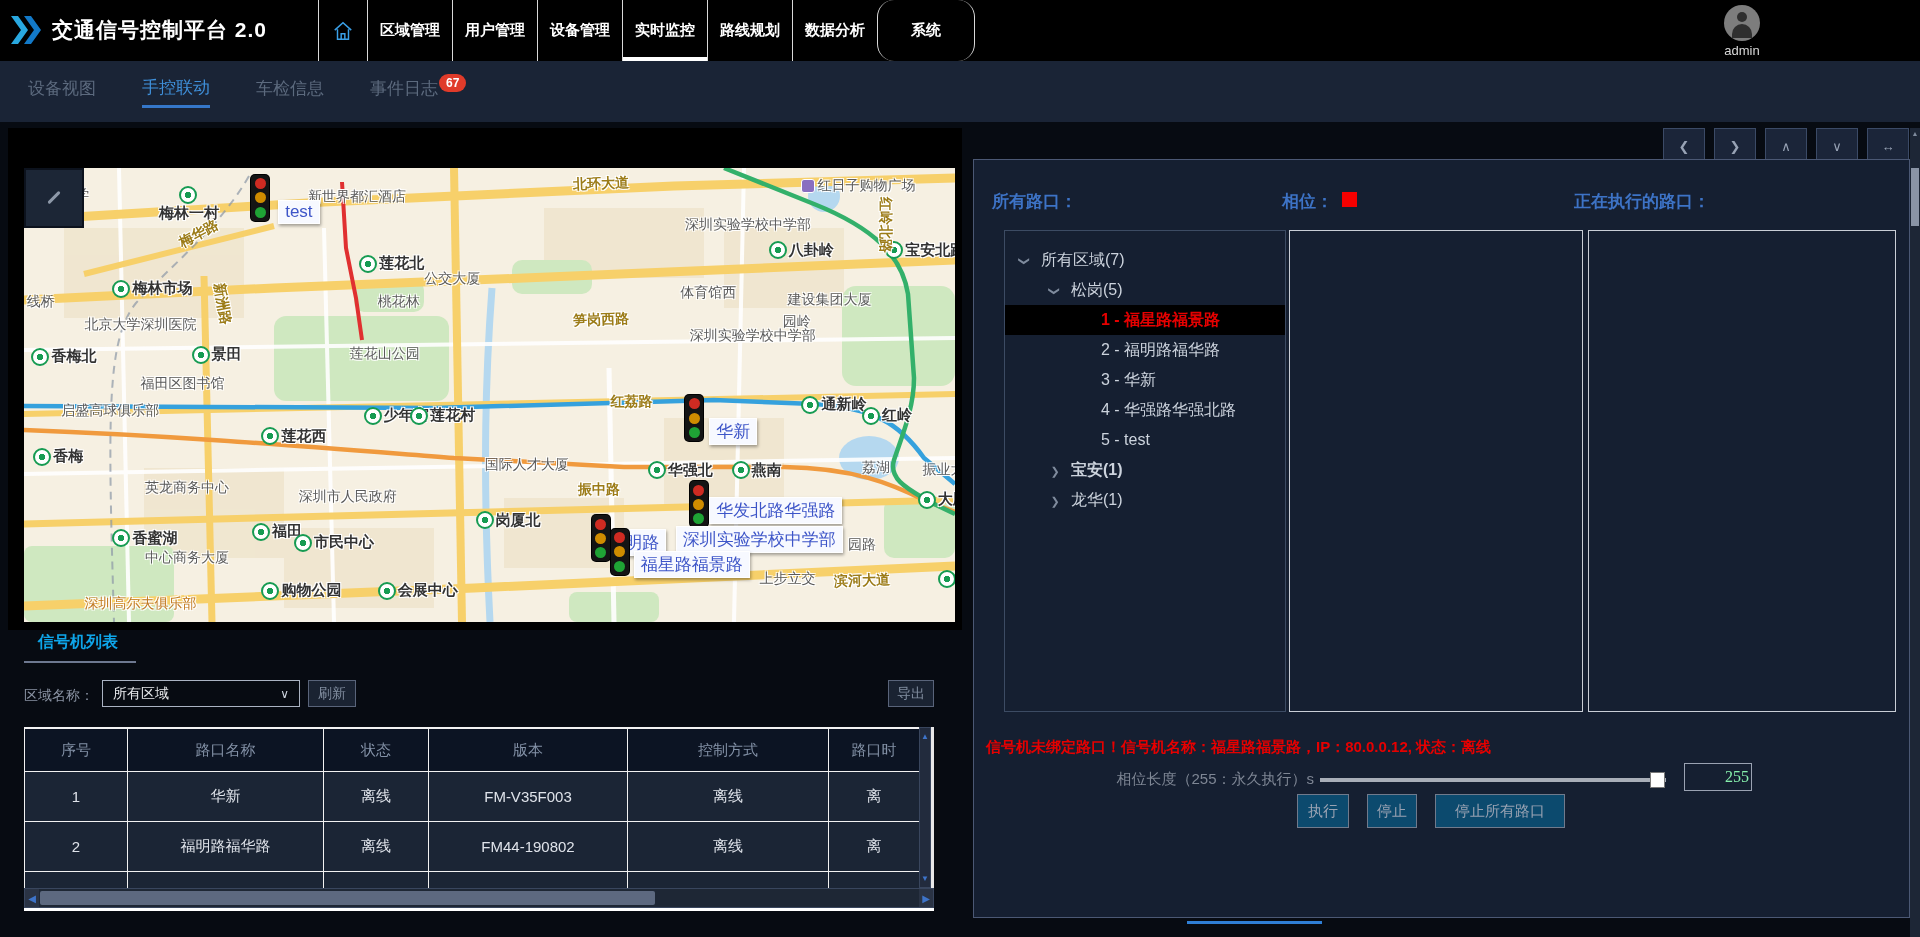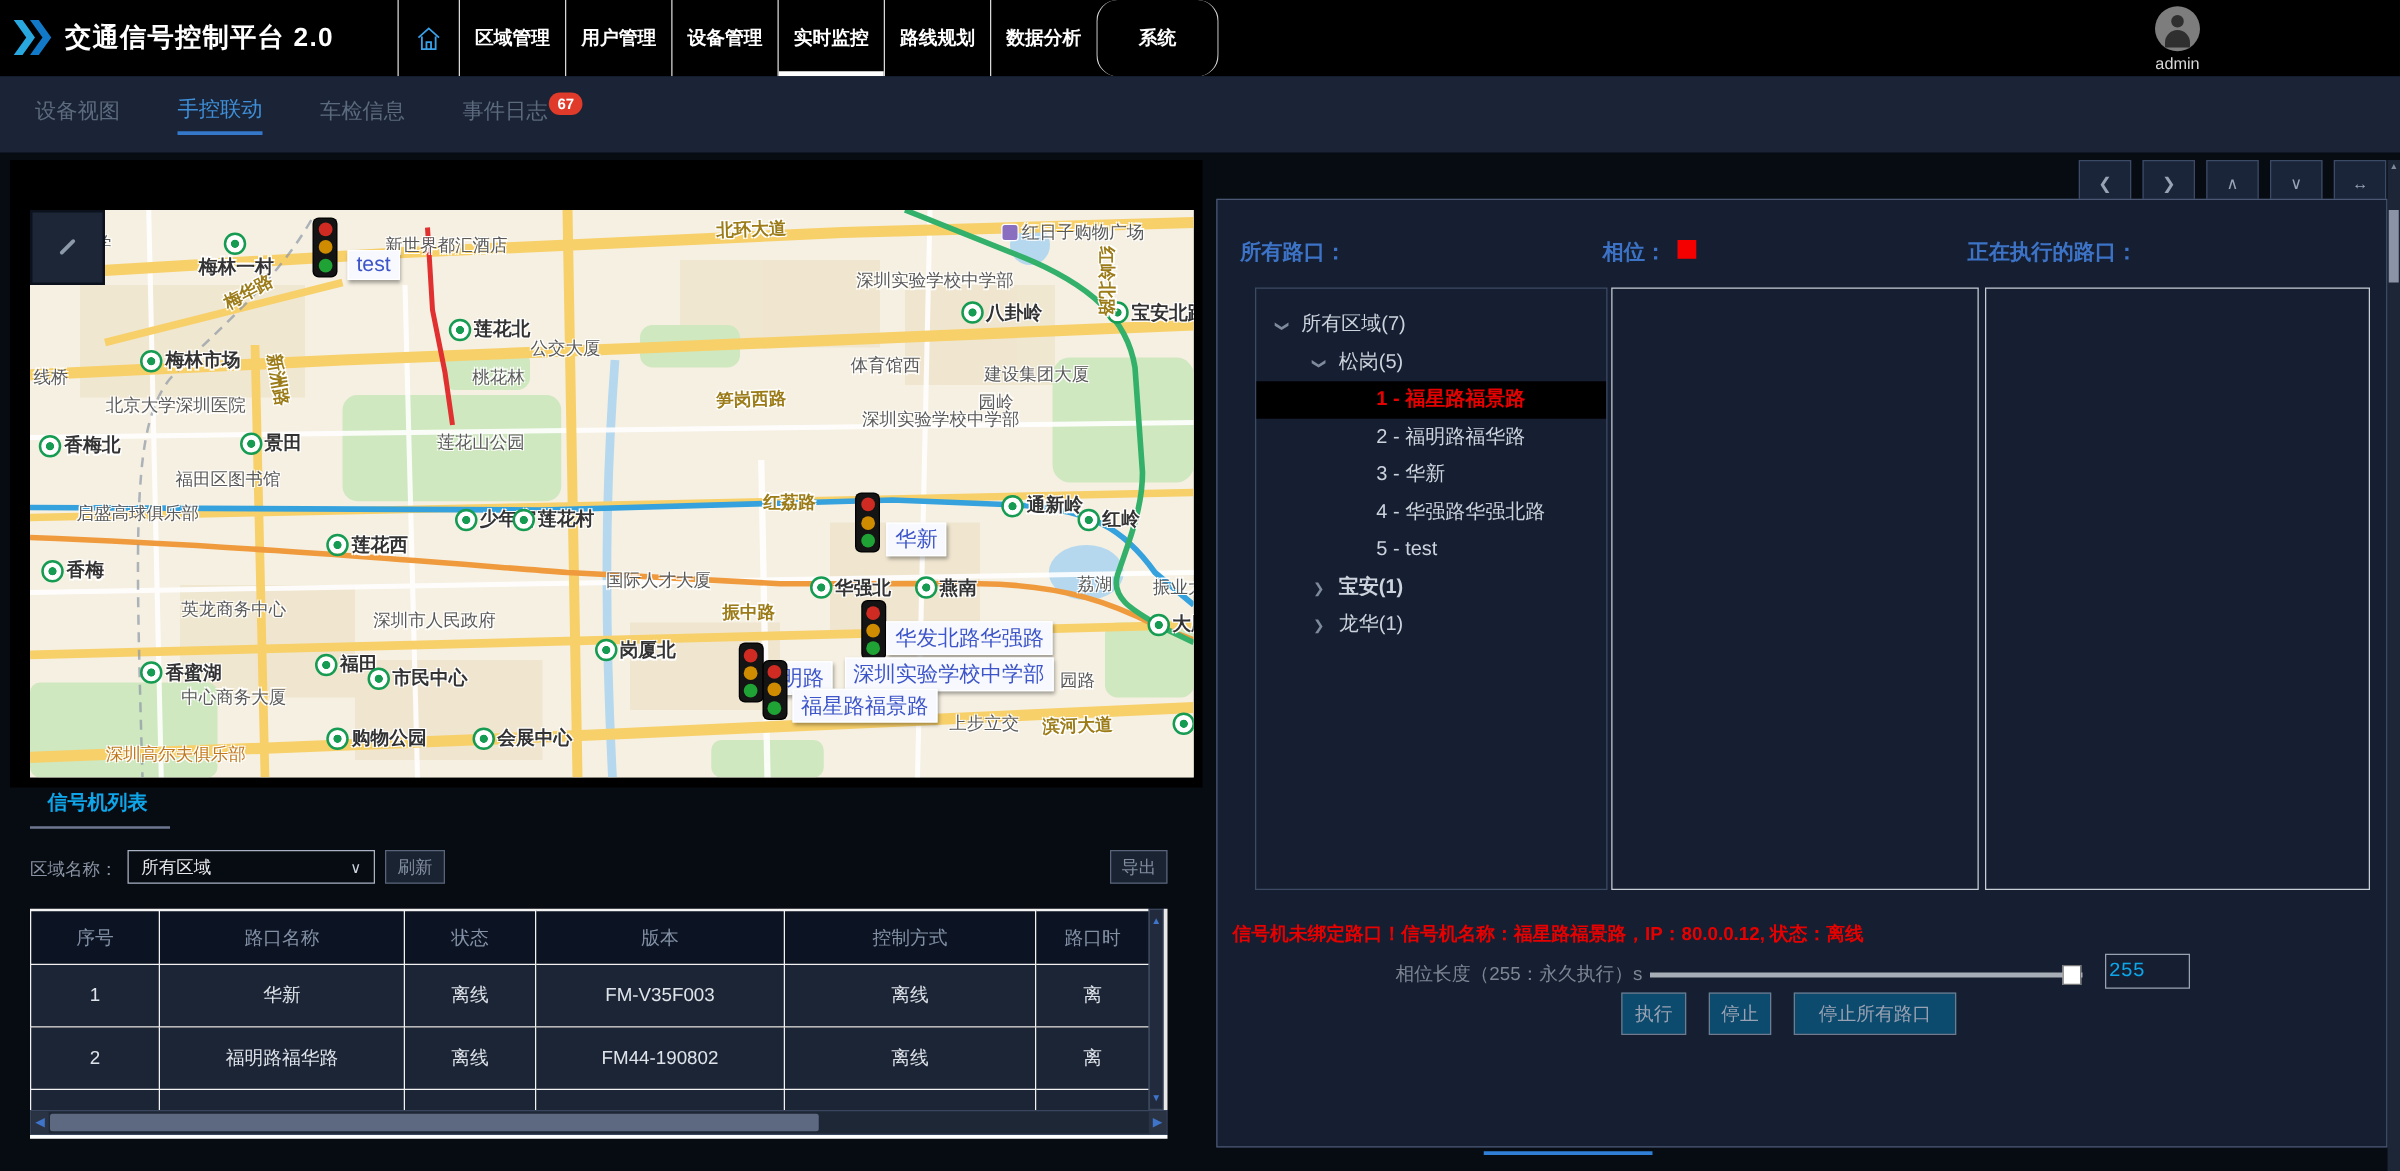--- a/index.html
+++ b/index.html
@@ -93,7 +93,7 @@
   #slider-track{position:absolute;left:346px;top:618px;width:346px;height:4px;background:#a8aeb8;cursor:pointer}
   #slider-thumb{position:absolute;left:676px;top:612px;width:15px;height:16px;background:#fff;border:1px solid #777;box-sizing:border-box;cursor:grab}
   #slider-input{position:absolute;left:710px;top:603px;width:62px;height:24px;background:transparent;
-    border:1px solid #9aa2b2;color:#0ea5e9;font-size:16px;text-align:left;font-family:Liberation Mono, monospace}
+    border:1px solid #9aa2b2;color:#86efac;font-size:16px;text-align:right;font-family:Liberation Serif, serif}
   .pbtn{position:absolute;top:634px;height:34px;background:#0c4a6e;border:1px solid #707a8c;color:#99a2b2;
     font-size:15px;display:flex;align-items:center;justify-content:center;cursor:pointer;box-sizing:border-box}
   #btn-exec{left:323px;width:52px}

